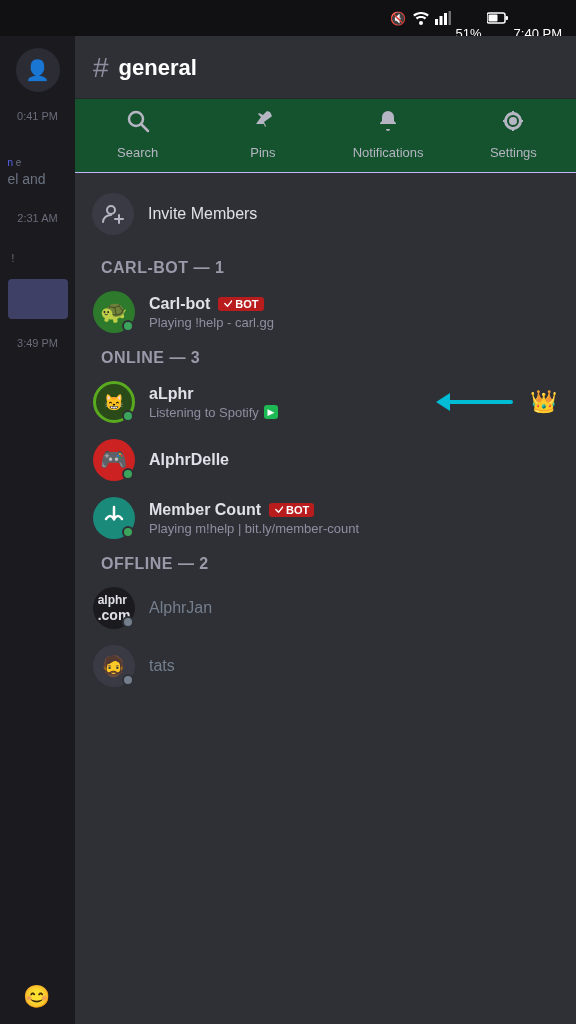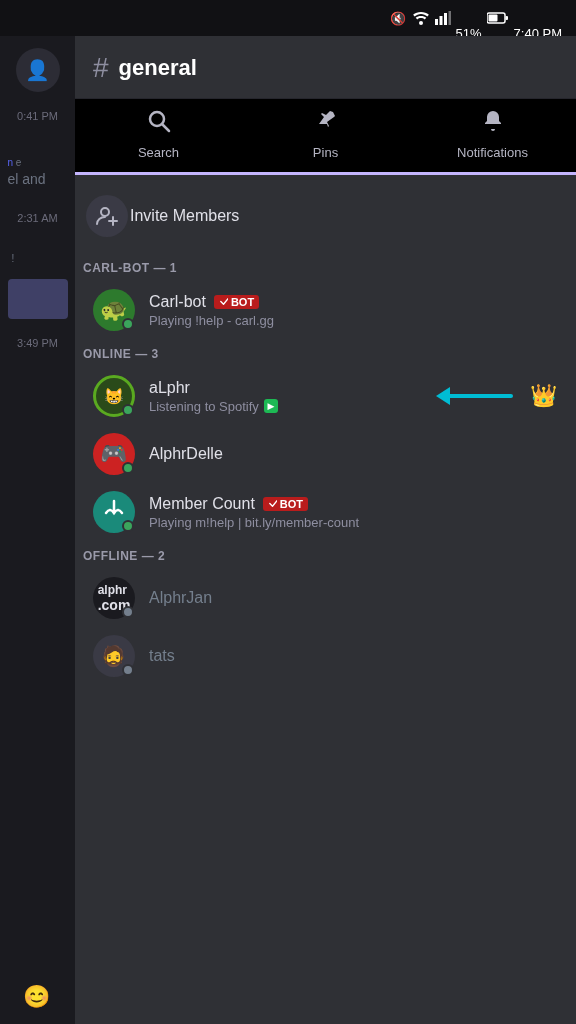--- a/index.html
+++ b/index.html
@@ -124,8 +124,8 @@
     .toolbar {
       display: flex;
       padding: 10px 0 12px;
-      background: #000000;
-      border-bottom: 3px solid #c4b5fd;
+      background: #14532d;
+      border-bottom: 1px solid #c4b5fd;
     }
     .toolbar-item {
       flex: 1;

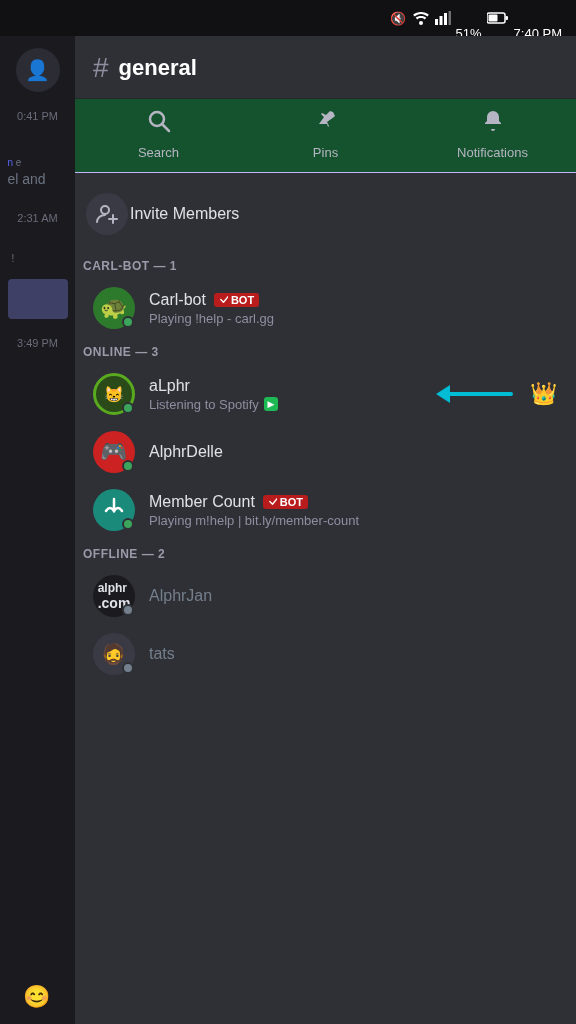--- a/index.html
+++ b/index.html
@@ -411,6 +411,14 @@
         </span>
         <span class="toolbar-label">Notifications</span>
       </div>
+      <div class="toolbar-item">
+        <span class="toolbar-icon">
+          <svg width="24" height="24" viewBox="0 0 24 24" fill="#b5b5c3">
+            <path d="M12 8a4 4 0 100 8 4 4 0 000-8zm8.94 3A9 9 0 0013 3.06V2h-2v1.06A9 9 0 003.06 11H2v2h1.06A9 9 0 0011 20.94V22h2v-1.06A9 9 0 0020.94 13H22v-2h-1.06zM12 18a6 6 0 110-12 6 6 0 010 12z"></path>
+          </svg>
+        </span>
+        <span class="toolbar-label">Settings</span>
+      </div>
     </div>
 
     <div class="members-list">

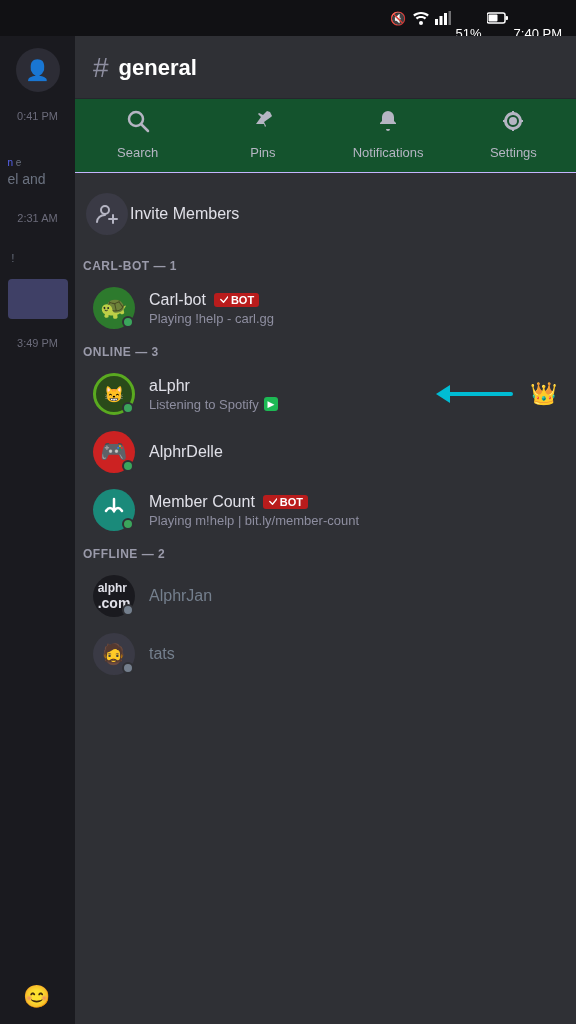--- a/index.html
+++ b/index.html
@@ -159,8 +159,8 @@
     .invite-members {
       display: flex;
       align-items: center;
-      padding: 10px 11px;
-      gap: 2px;
+      padding: 10px 17px;
+      gap: 14px;
       cursor: pointer;
       margin-bottom: 6px;
     }

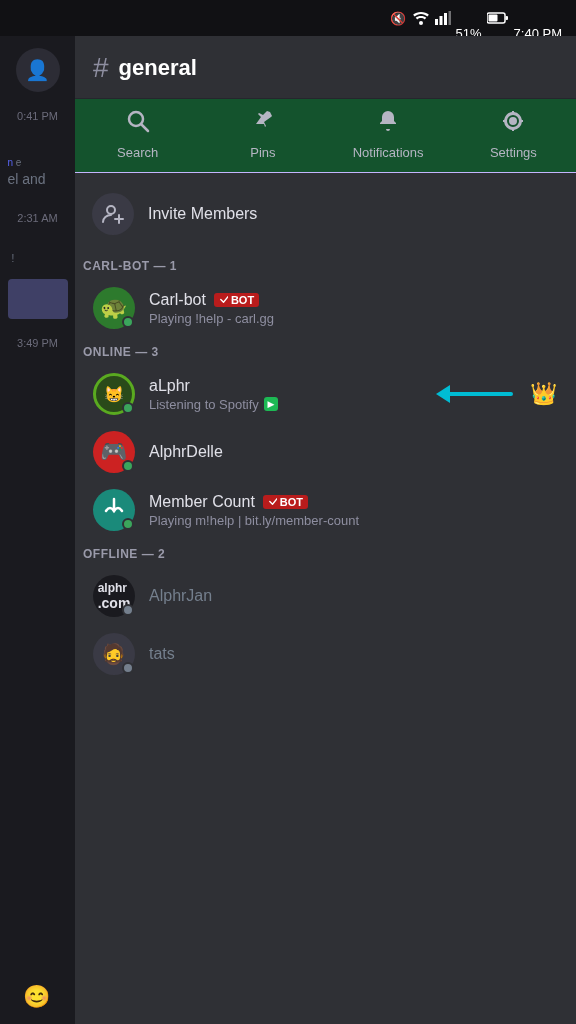--- a/index.html
+++ b/index.html
@@ -183,9 +183,9 @@
 
     
     .category-header {
-      padding: 8px 8px 6px;
+      padding: 8px 26px 6px;
       color: #9a9aaa;
-      font-size: 12px;
+      font-size: 16px;
       font-weight: 700;
       letter-spacing: 0.5px;
       text-transform: uppercase;

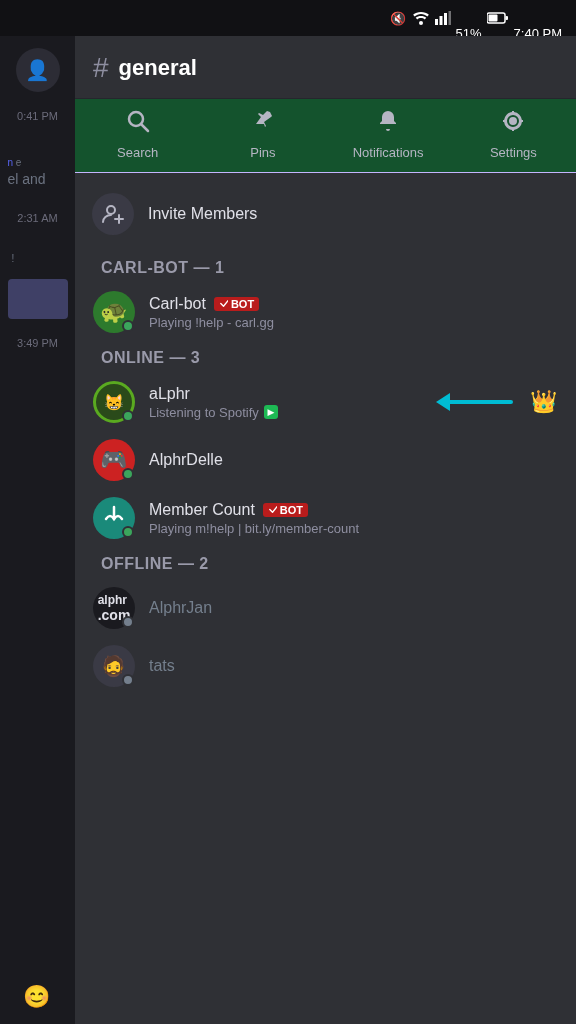--- a/index.html
+++ b/index.html
@@ -240,7 +240,7 @@
     .member-name {
       color: #e0e0e8;
       font-size: 16px;
-      font-weight: 400;
+      font-weight: 700;
     }
     .member-name-offline {
       color: #747f8d;

